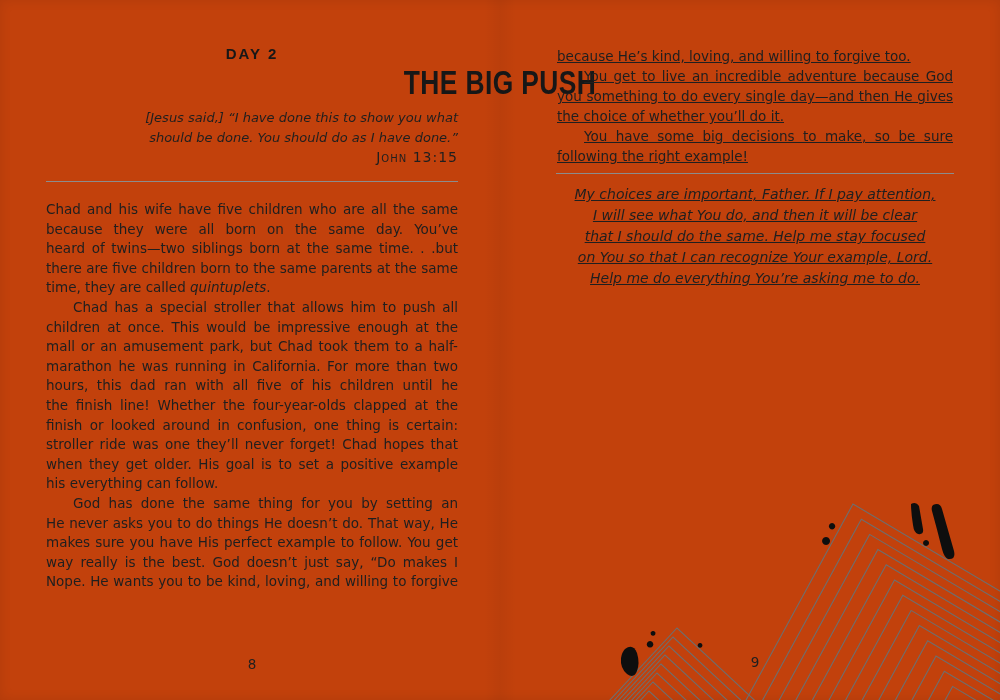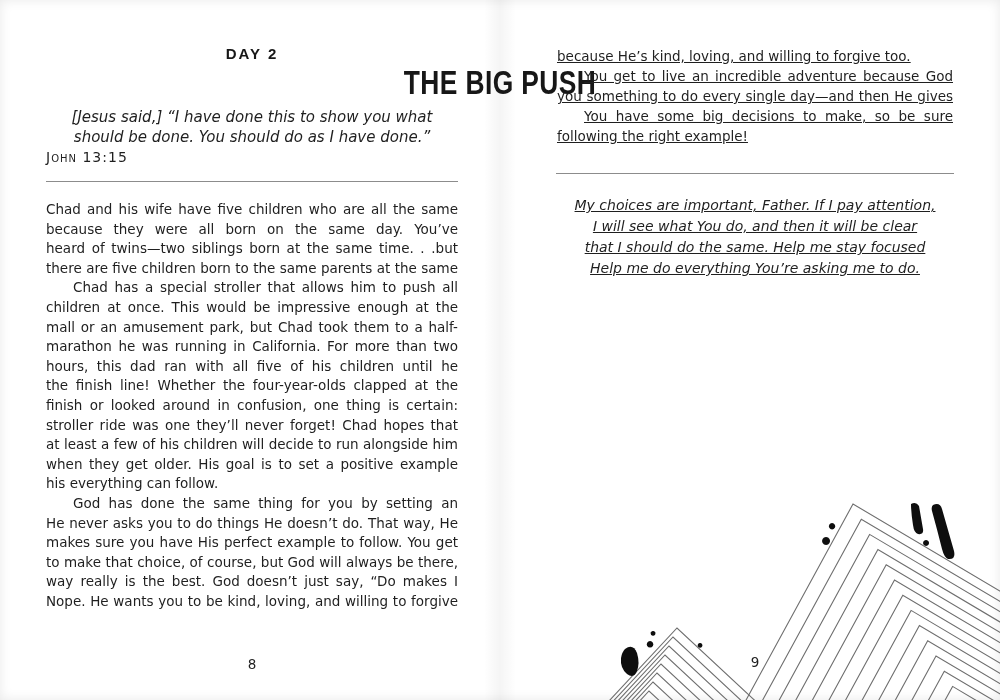--- a/index.html
+++ b/index.html
@@ -4,7 +4,7 @@
 <style>
   html,body{margin:0;padding:0;background:#e8e8e8;}
   .spread{
-    position:relative;width:1000px;height:700px;background:#ffffff;
+    position:relative;width:1000px;height:700px;background:#c2410c;
     overflow:hidden;font-family:"DejaVu Sans",sans-serif;color:var(--ink,#1f1f1f);
     box-shadow:inset 0 0 12px rgba(0,0,0,.09);
   }

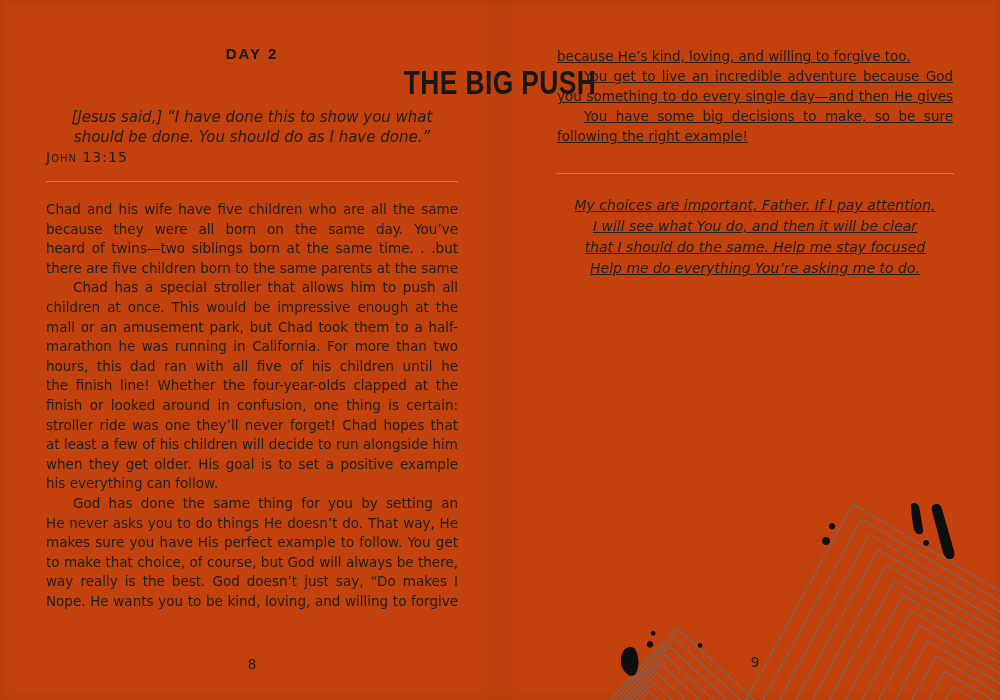--- a/index.html
+++ b/index.html
@@ -17,7 +17,7 @@
   .title{top:64px;text-align:center;font-family:"Liberation Sans",sans-serif;
     font-weight:bold;font-size:33px;letter-spacing:.5px;transform:scaleX(.8);
     transform-origin:50% 50%;color:var(--title-ink,#171717);white-space:nowrap;left:0;right:0;}
-  .epigraph{top:108px;text-align:center;font-style:italic;font-size:15px;line-height:19.5px;}
+  .epigraph{top:108px;text-align:right;font-style:italic;font-size:13px;line-height:19.5px;}
   .epi-ref{top:149px;text-align:left;font-variant:small-caps;font-size:14px;letter-spacing:1px;}
   .rule{height:1px;background:var(--rule,#8c8c8c);}
   .rule-left{top:181px;left:46px;width:412px;}

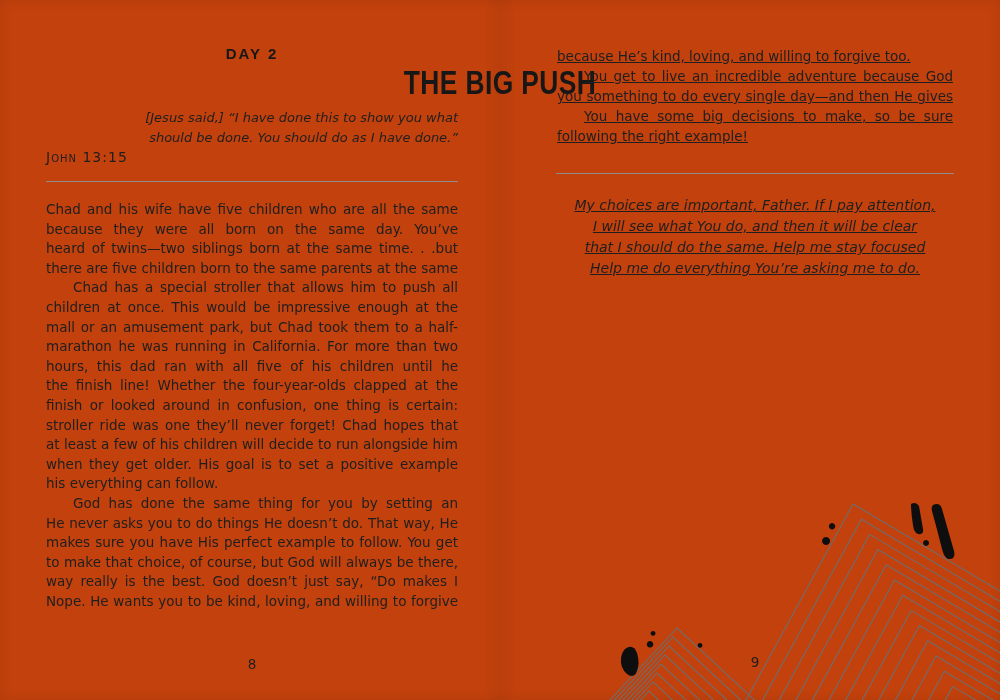--- a/index.html
+++ b/index.html
@@ -130,6 +130,7 @@
       <div class="bl bl-r">because He’s kind, loving, and willing to forgive too.</div>
       <div class="bl bl-r jline indent">You get to live an incredible adventure because God gives</div>
       <div class="bl bl-r jline">you something to do every single day—and then He gives you</div>
+      <div class="bl bl-r">the choice of whether you’ll do it.</div>
       <div class="bl bl-r jline indent">You have some big decisions to make, so be sure you’re</div>
       <div class="bl bl-r">following the right example!</div>
     </div>

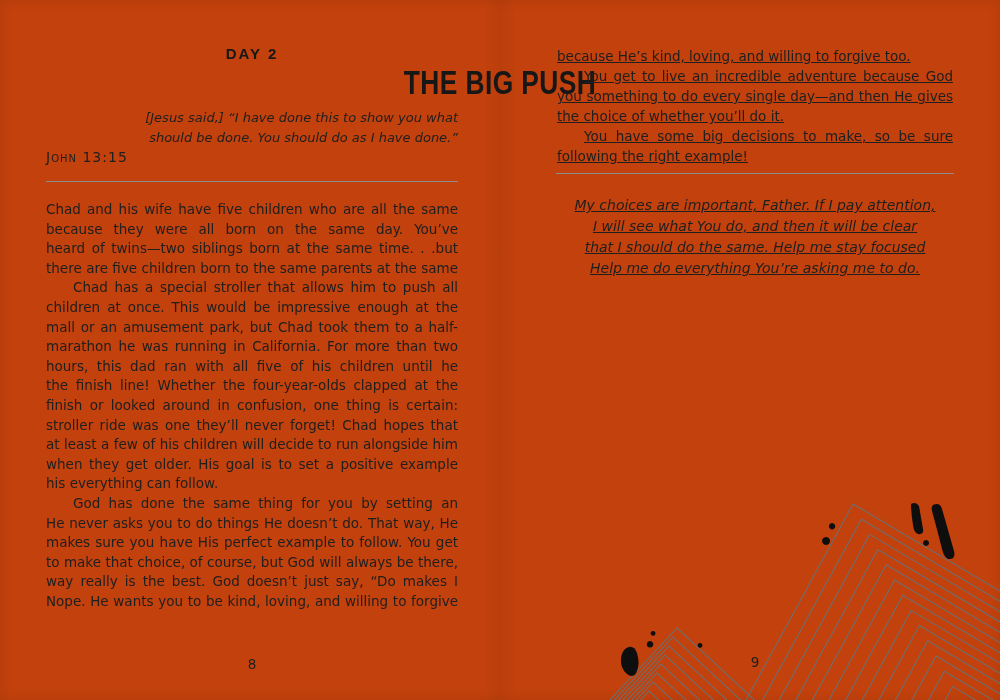--- a/index.html
+++ b/index.html
@@ -18,7 +18,7 @@
     font-weight:bold;font-size:33px;letter-spacing:.5px;transform:scaleX(.8);
     transform-origin:50% 50%;color:var(--title-ink,#171717);white-space:nowrap;left:0;right:0;}
   .epigraph{top:108px;text-align:right;font-style:italic;font-size:13px;line-height:19.5px;}
-  .epi-ref{top:149px;text-align:left;font-variant:small-caps;font-size:14px;letter-spacing:1px;}
+  .epi-ref{top:149px;text-align:right;font-variant:small-caps;font-size:14px;letter-spacing:1px;}
   .rule{height:1px;background:var(--rule,#8c8c8c);}
   .rule-left{top:181px;left:46px;width:412px;}
   .rule-right{top:173px;left:556px;width:398px;}

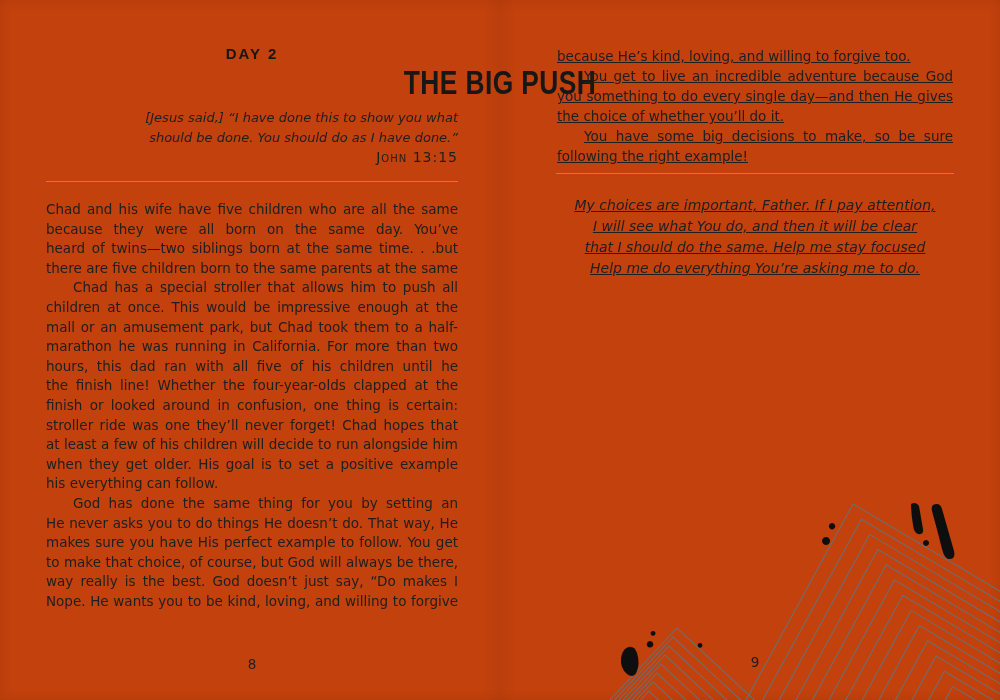--- a/index.html
+++ b/index.html
@@ -31,7 +31,7 @@
   .indent{text-indent:27px;}
   .em{font-style:italic;}
   
-  .prayer{top:195px;text-align:center;font-style:italic;font-size:14px;line-height:21px;}
+  .prayer{top:184px;text-align:center;font-style:italic;font-size:14px;line-height:21px;}
   .pagenum{text-align:center;font-size:13.5px;}
   .pn-left{top:656px;left:46px;width:412px;}
   .pn-right{top:654px;left:557px;width:396px;}

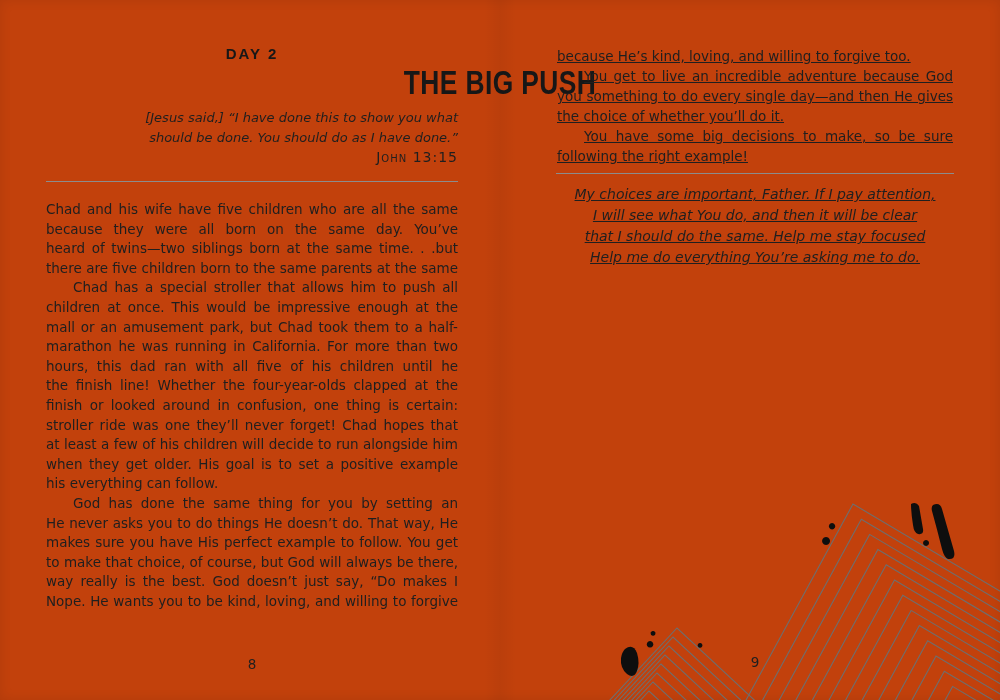--- a/index.html
+++ b/index.html
@@ -141,6 +141,7 @@
       <div>My choices are important, Father. If I pay attention,</div>
       <div>I will see what You do, and then it will be clear</div>
       <div>that I should do the same. Help me stay focused</div>
+      <div>on You so that I can recognize Your example, Lord.</div>
       <div>Help me do everything You’re asking me to do.</div>
     </div>
 

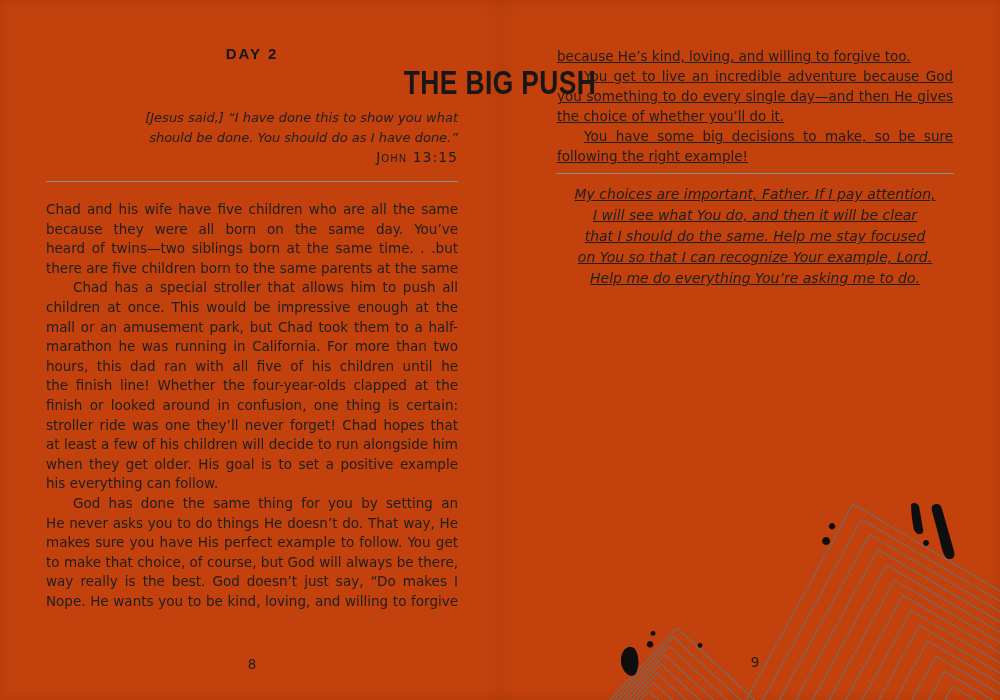--- a/index.html
+++ b/index.html
@@ -105,6 +105,7 @@
       <div class="bl  jline">because they were all born on the same day. You’ve probably</div>
       <div class="bl  jline">heard of twins—two siblings born at the same time. . .but when</div>
       <div class="bl  jline">there are five children born to the same parents at the same</div>
+      <div class="bl "><span>time, they are called </span><span class="em">quintuplets</span><span>.</span></div>
       <div class="bl  jline indent">Chad has a special stroller that allows him to push all five</div>
       <div class="bl  jline">children at once. This would be impressive enough at the</div>
       <div class="bl  jline">mall or an amusement park, but Chad took them to a half-</div>

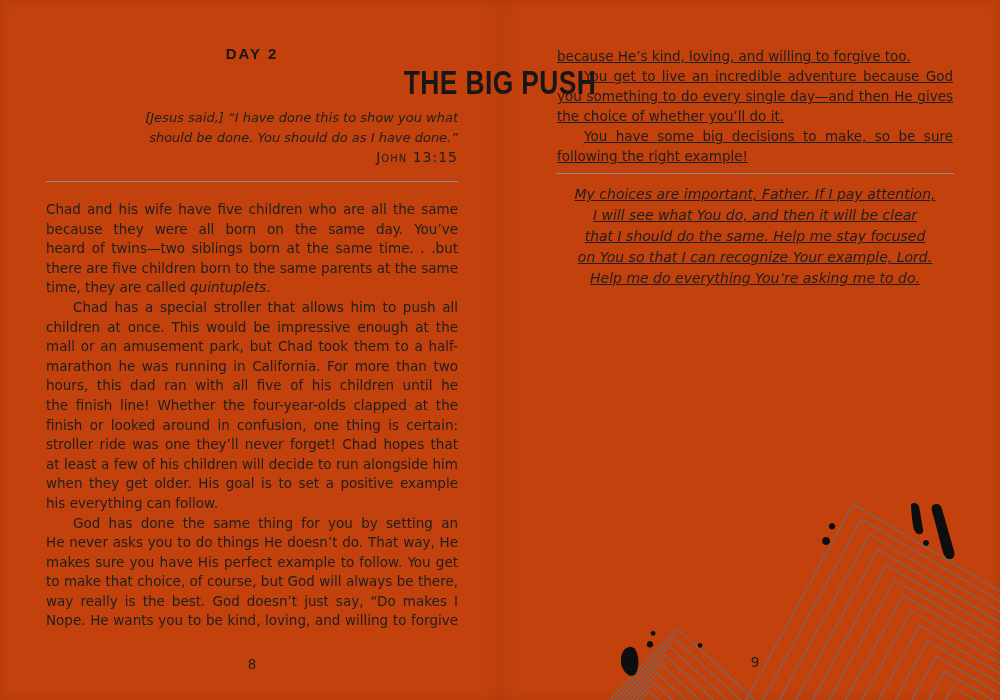--- a/index.html
+++ b/index.html
@@ -114,7 +114,6 @@
       <div class="bl  jline">the finish line! Whether the four-year-olds clapped at the</div>
       <div class="bl  jline">finish or looked around in confusion, one thing is certain: this</div>
       <div class="bl  jline">stroller ride was one they’ll never forget! Chad hopes that</div>
-      <div class="bl  jline">at least a few of his children will decide to run alongside him</div>
       <div class="bl  jline">when they get older. His goal is to set a positive example that</div>
       <div class="bl ">his everything can follow.</div>
       <div class="bl  jline indent">God has done the same thing for you by setting an example.</div>

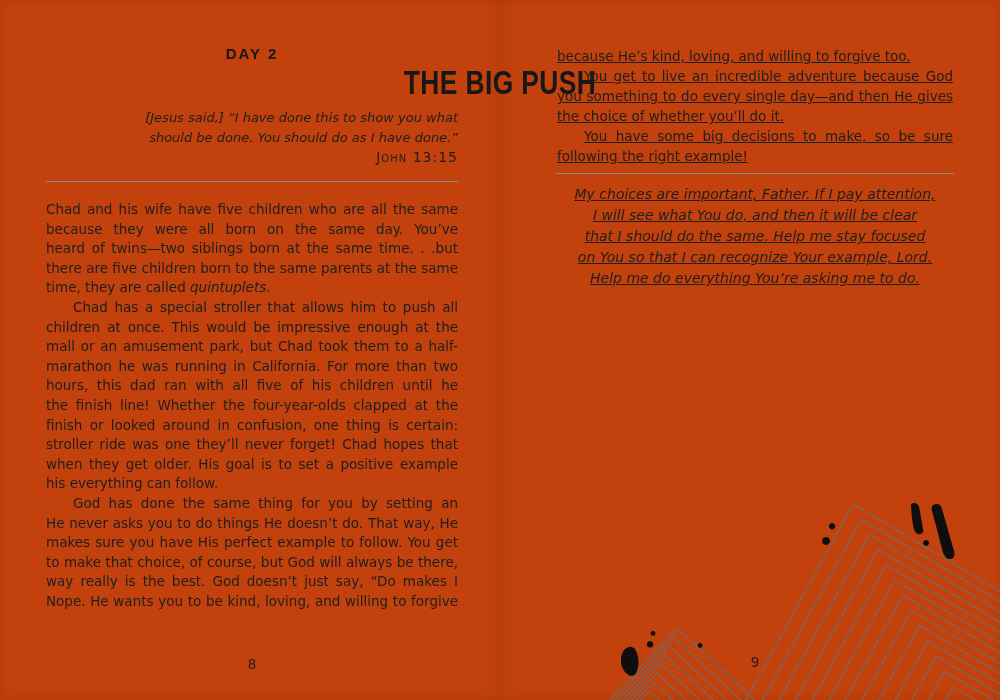--- a/index.html
+++ b/index.html
@@ -119,7 +119,6 @@
       <div class="bl  jline indent">God has done the same thing for you by setting an example.</div>
       <div class="bl  jline">He never asks you to do things He doesn’t do. That way, He</div>
       <div class="bl  jline">makes sure you have His perfect example to follow. You get</div>
-      <div class="bl  jline">to make that choice, of course, but God will always be there,</div>
       <div class="bl  jline">way really is the best. God doesn’t just say, “Do makes I say!”</div>
       <div class="bl  jline">Nope. He wants you to be kind, loving, and willing to forgive</div>
     </div>

